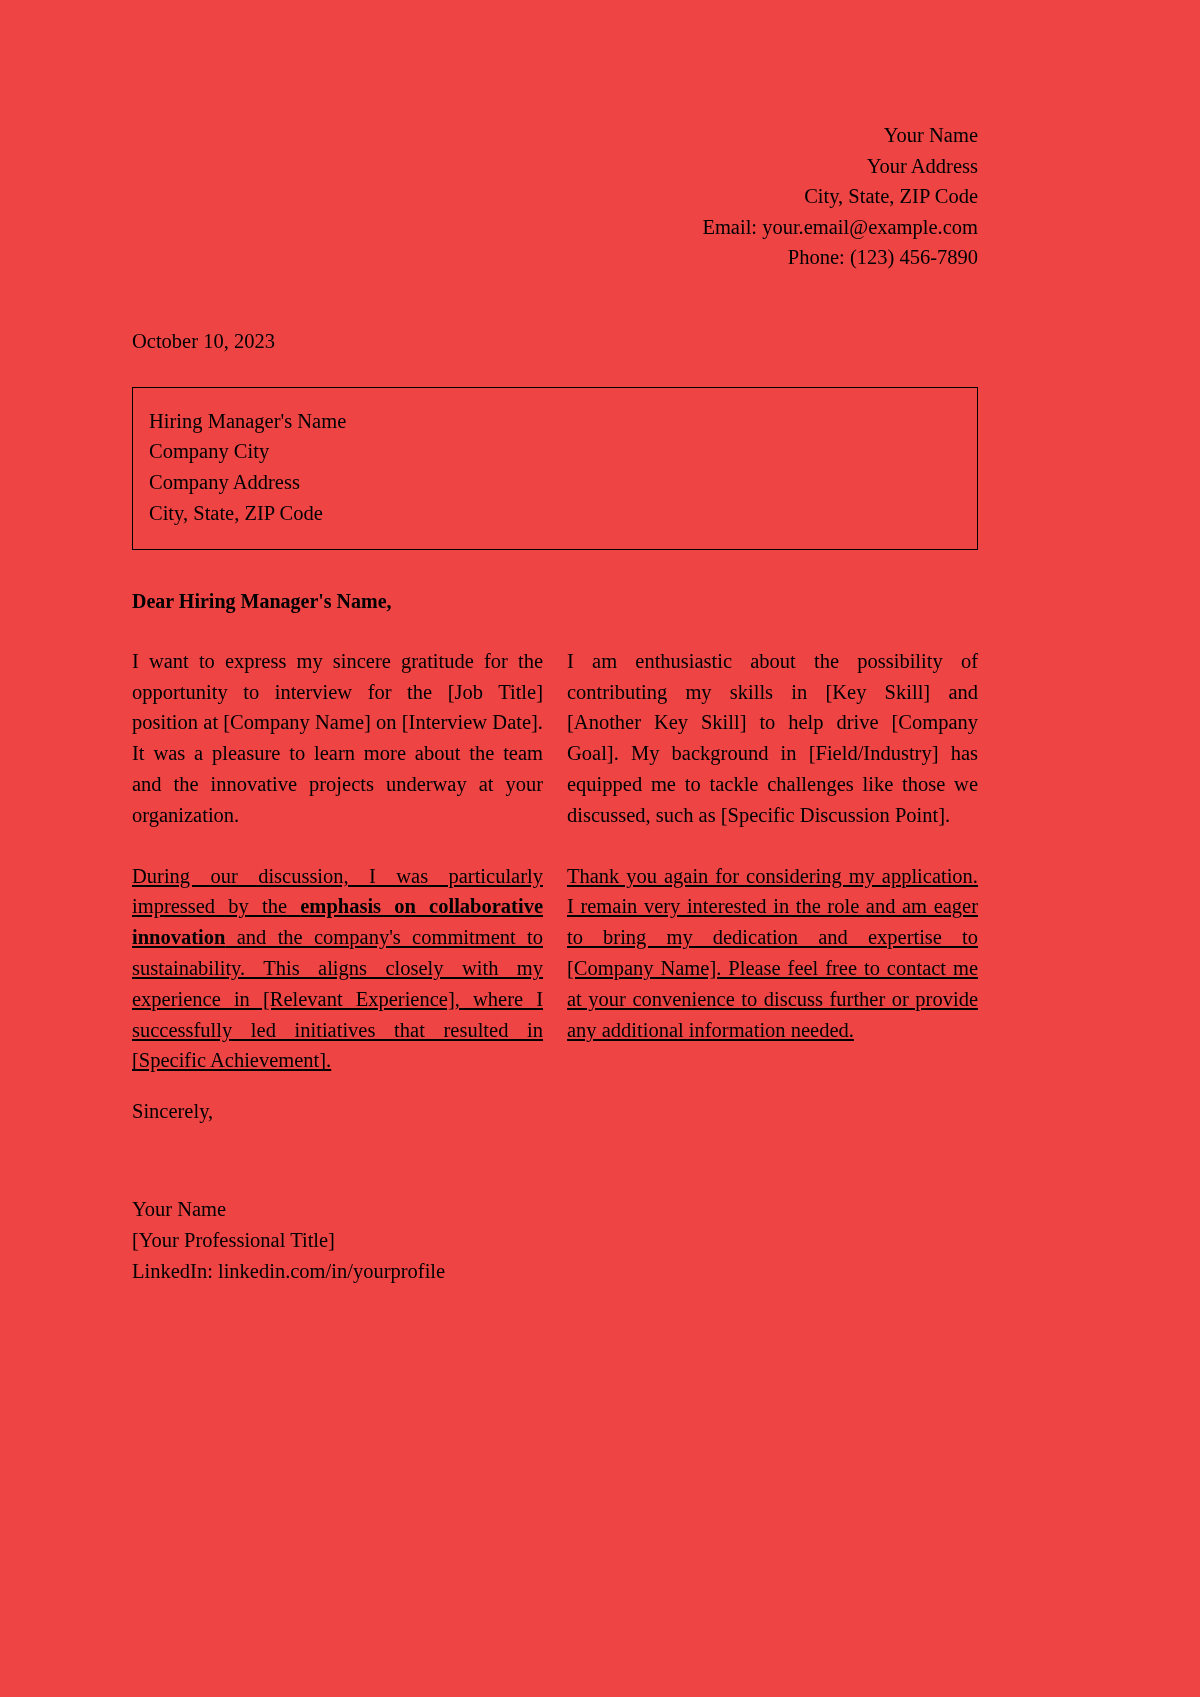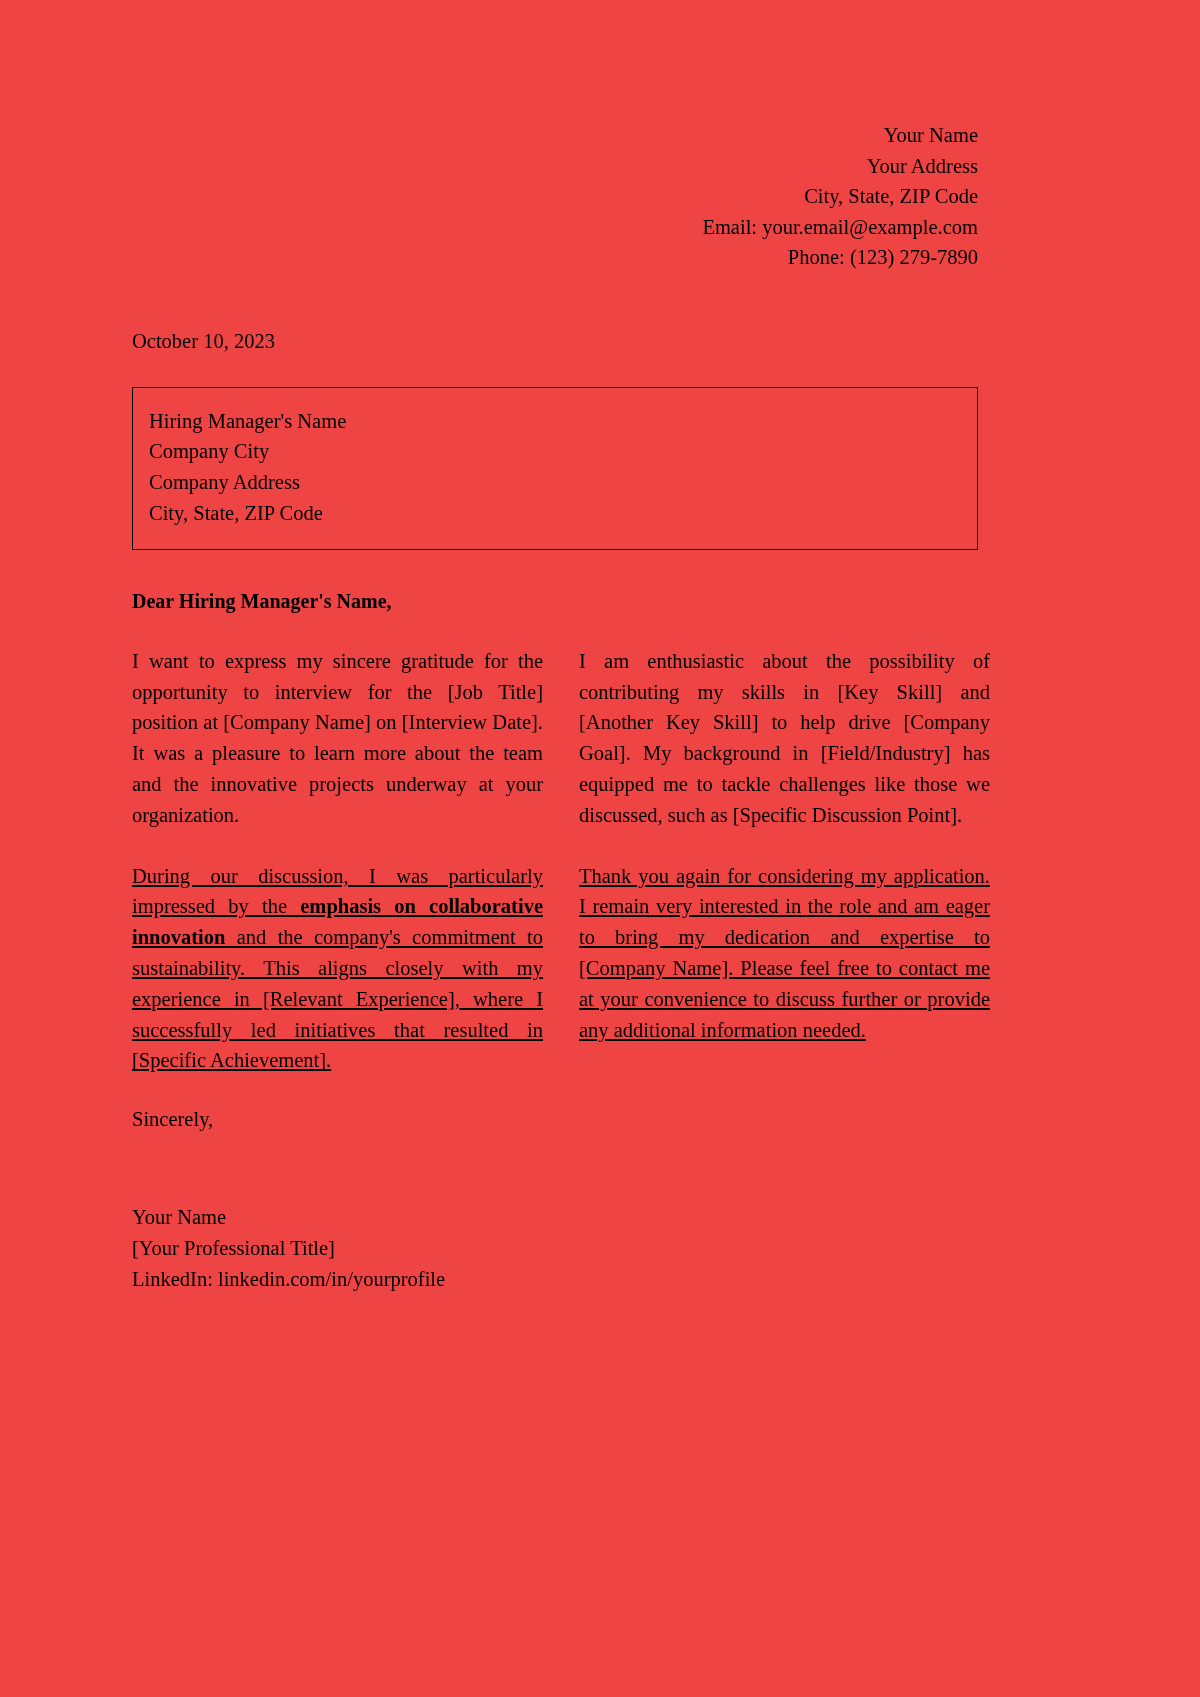--- a/index.html
+++ b/index.html
@@ -102,7 +102,7 @@
     <span class="sender-line">Your Address</span>
     <span class="sender-line">City, State, ZIP Code</span>
     <span class="sender-line">Email: your.email@example.com</span>
-    <span class="sender-line">Phone: (123) 279-7890</span>
+    <span class="sender-line">Phone: (123) 456-7890</span>
   </div>
 
   <div class="date-block">October 10, 2023</div>

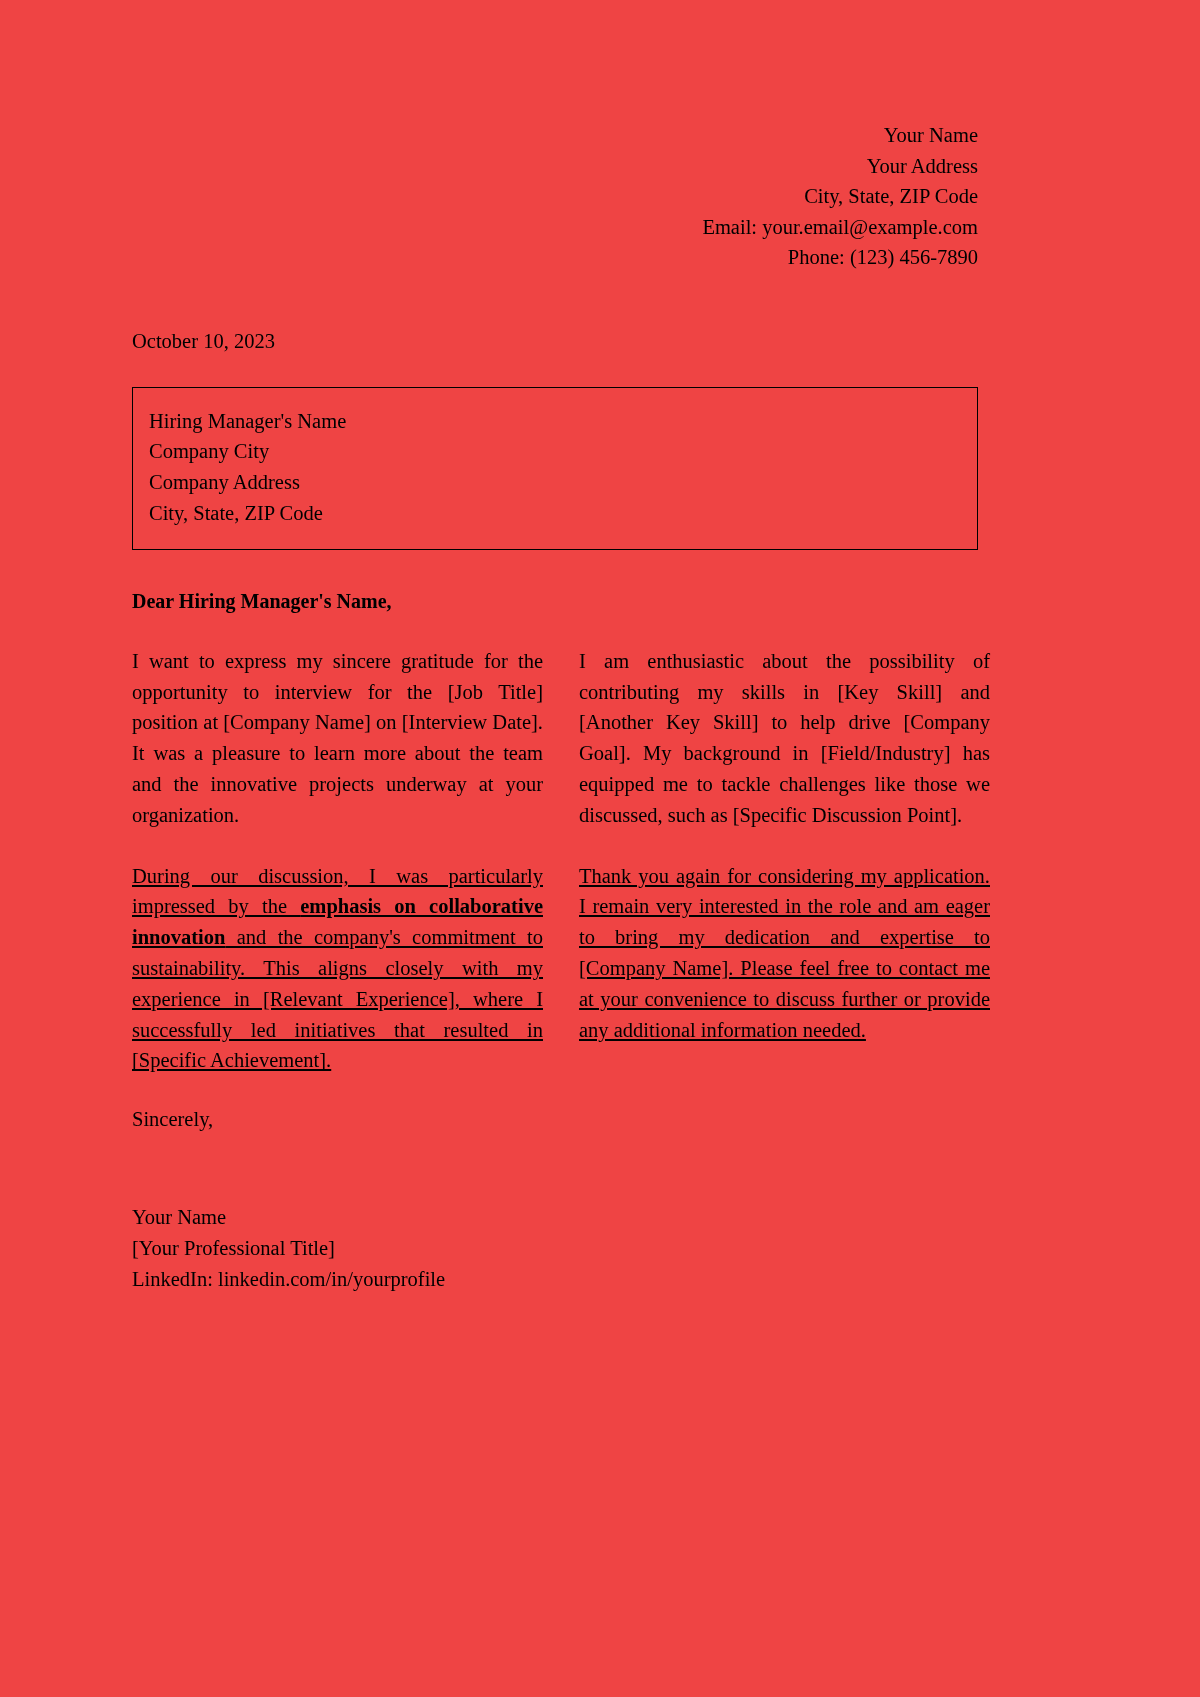--- a/index.html
+++ b/index.html
@@ -63,7 +63,7 @@
     margin-top: 30px;
     display: flex;
     flex-direction: row;
-    gap: 36px;
+    gap: 24px;
   }
   .column {
     width: 411px;

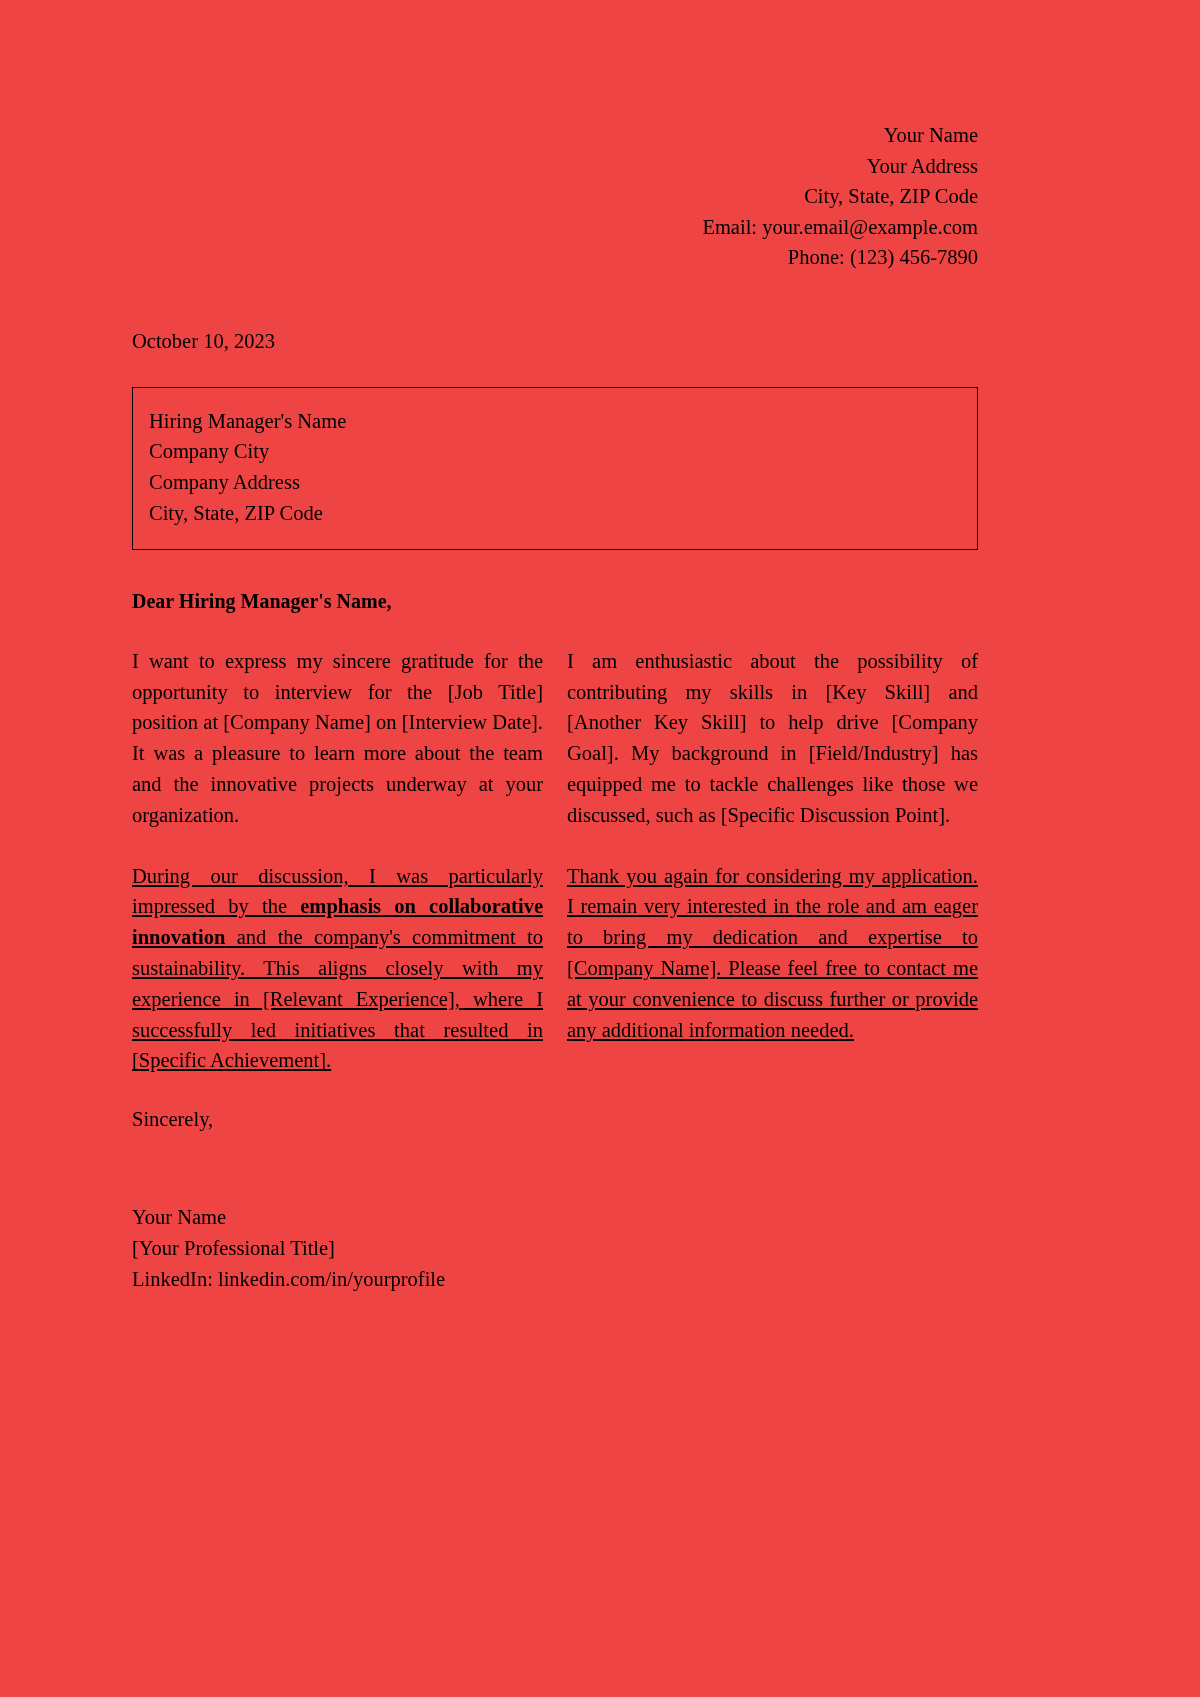--- a/index.html
+++ b/index.html
@@ -83,7 +83,7 @@
   .closing {
     font-size: 20.5px;
     line-height: 30px;
-    margin-top: 28px;
+    margin-top: 20px;
   }
   .signature-block {
     font-size: 20.5px;

